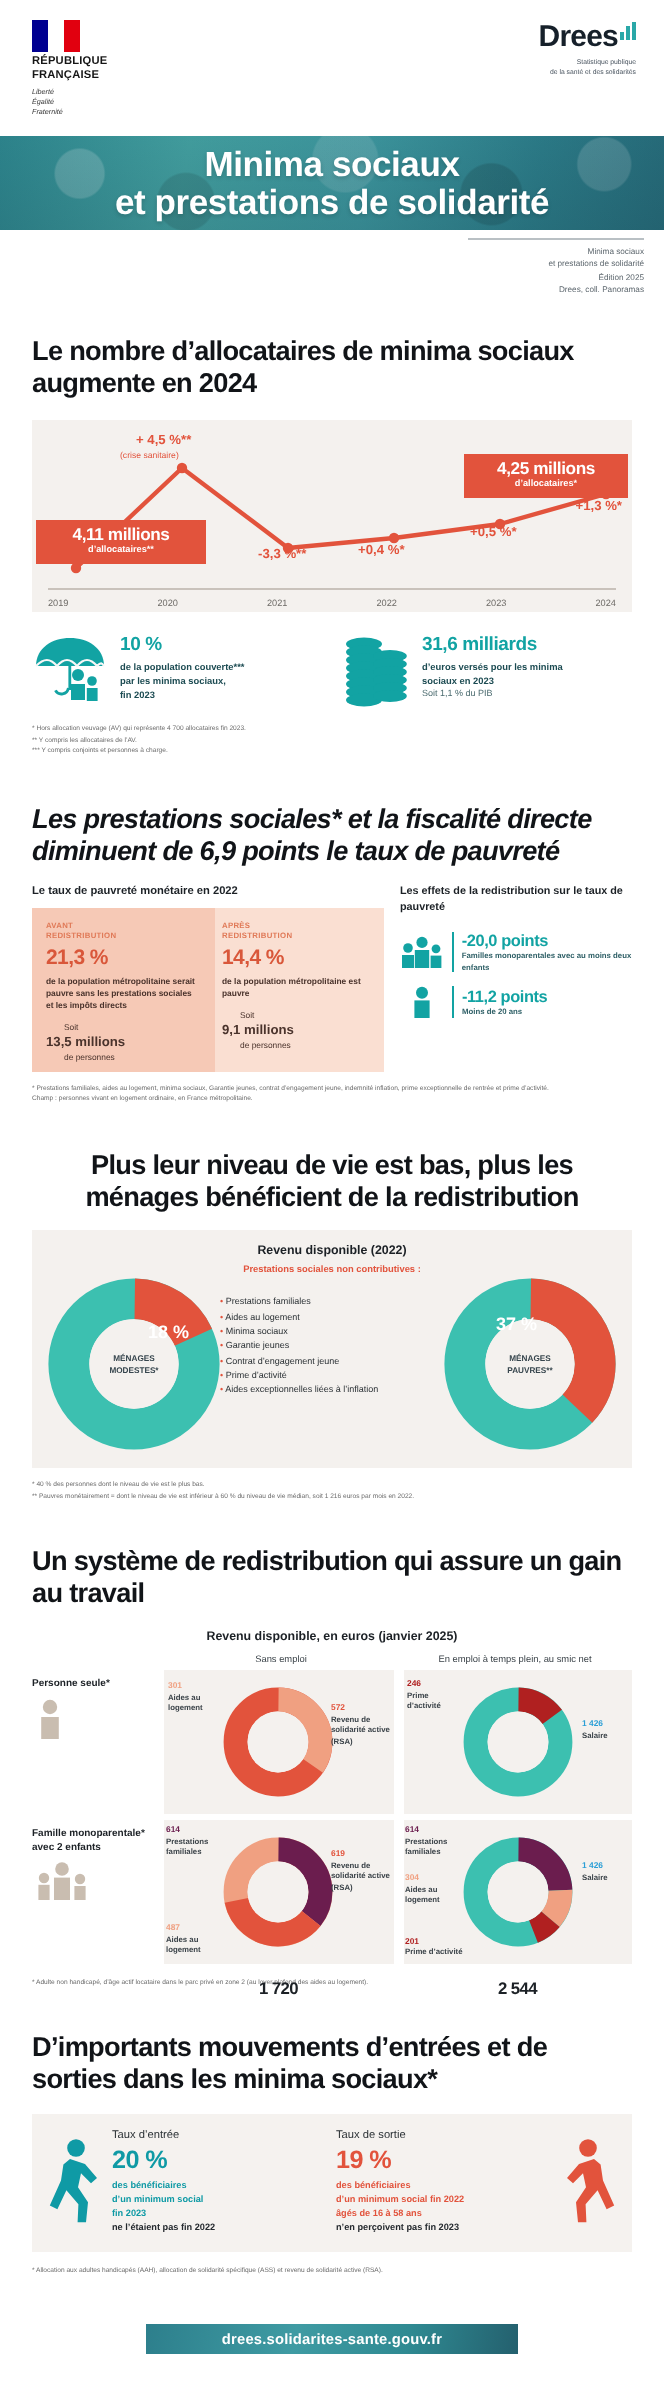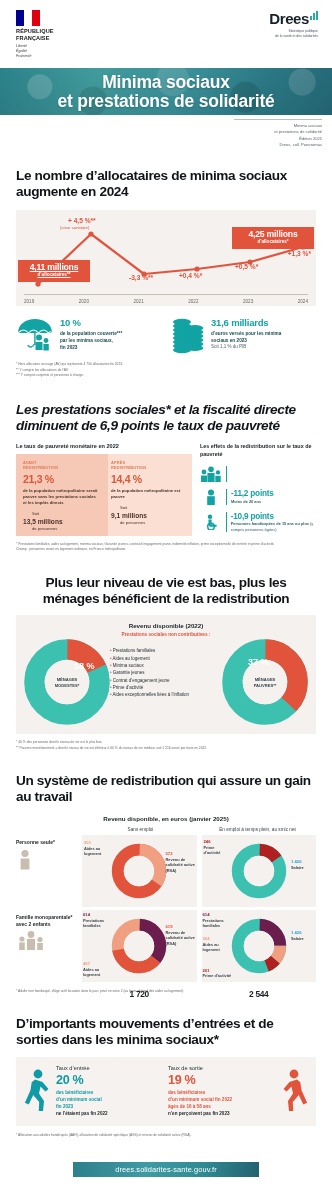--- a/index.html
+++ b/index.html
@@ -215,7 +215,7 @@
     <div class="ann ann-pct" style="left:52px; top:7px;">+ 4,5 %**</div>
     <div class="ann ann-sub" style="left:44px; top:15px;">(crise sanitaire)</div>
 
-    <div class="callout" style="left:2px; top:50px; width:72px;text-decoration:underline;">
+    <div class="callout" style="left:2px; top:50px; width:85px;">
       <span class="big">4,11 millions</span>
       <span class="small">d’allocataires**</span>
     </div>

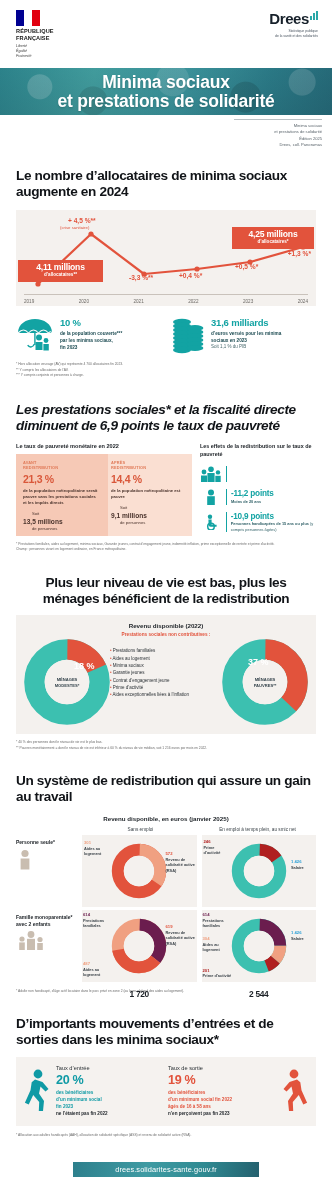--- a/index.html
+++ b/index.html
@@ -348,6 +348,10 @@
           </g>
         </svg>
         <div class="eff-bar"></div>
+        <div class="eff-txt">
+          <div class="v">-20,0 points</div>
+          <div class="d">Familles monoparentales avec au moins deux enfants</div>
+        </div>
       </div>
 
       <div class="eff">

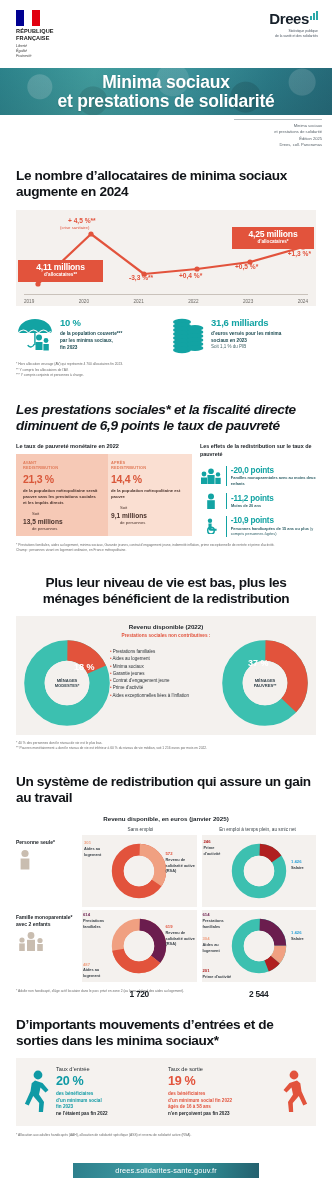--- a/index.html
+++ b/index.html
@@ -368,23 +368,6 @@
         </div>
       </div>
 
-      <div class="eff">
-        <svg class="eff-ico" width="22" height="16" viewBox="0 0 22 16">
-          <g fill="#12a3a3">
-            <circle cx="10" cy="2.8" r="2.2"></circle>
-            <path d="M8.4 5.4h3.2v5.4h5v2h-6a2 2 0 0 1-2-2z"></path>
-            <circle cx="11" cy="12.6" r="3.3" fill="none" stroke="#12a3a3" stroke-width="1.5"></circle>
-          </g>
-        </svg>
-        <div class="eff-bar"></div>
-        <div class="eff-txt">
-          <div class="v">-10,9 points</div>
-          <div class="d">
-            <span>Personnes handicapées de 15 ans ou plus</span>
-            <i>(y compris personnes âgées)</i>
-          </div>
-        </div>
-      </div>
     </div>
   </div>
 

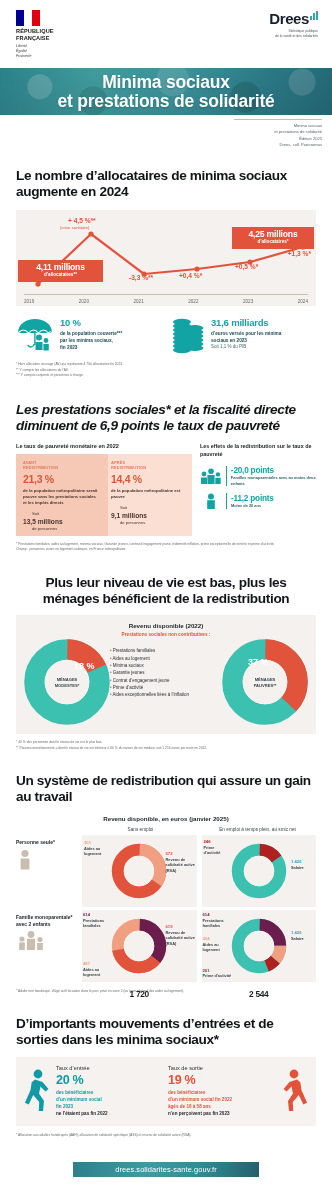--- a/index.html
+++ b/index.html
@@ -154,7 +154,7 @@
   .footer { margin: 24px auto 0 auto; width: 186px; height: 15px;
     background: linear-gradient(100deg, #2d7f8c 0%, #3f9ba3 40%, #2f8a92 70%, #24606e 100%);
     display: flex; align-items: center; justify-content: center; }
-  .footer span { color: #fff; font-size: 7.4px; font-weight: normal; letter-spacing: .1px; }
+  .footer span { color: #fff; font-size: 7.4px; font-weight: bold; letter-spacing: .1px; }
 </style>
 </head>
 <body>

